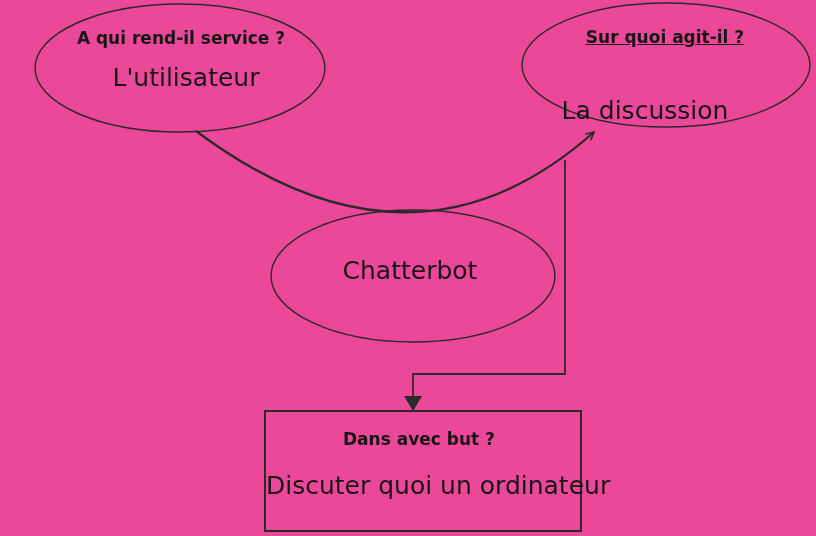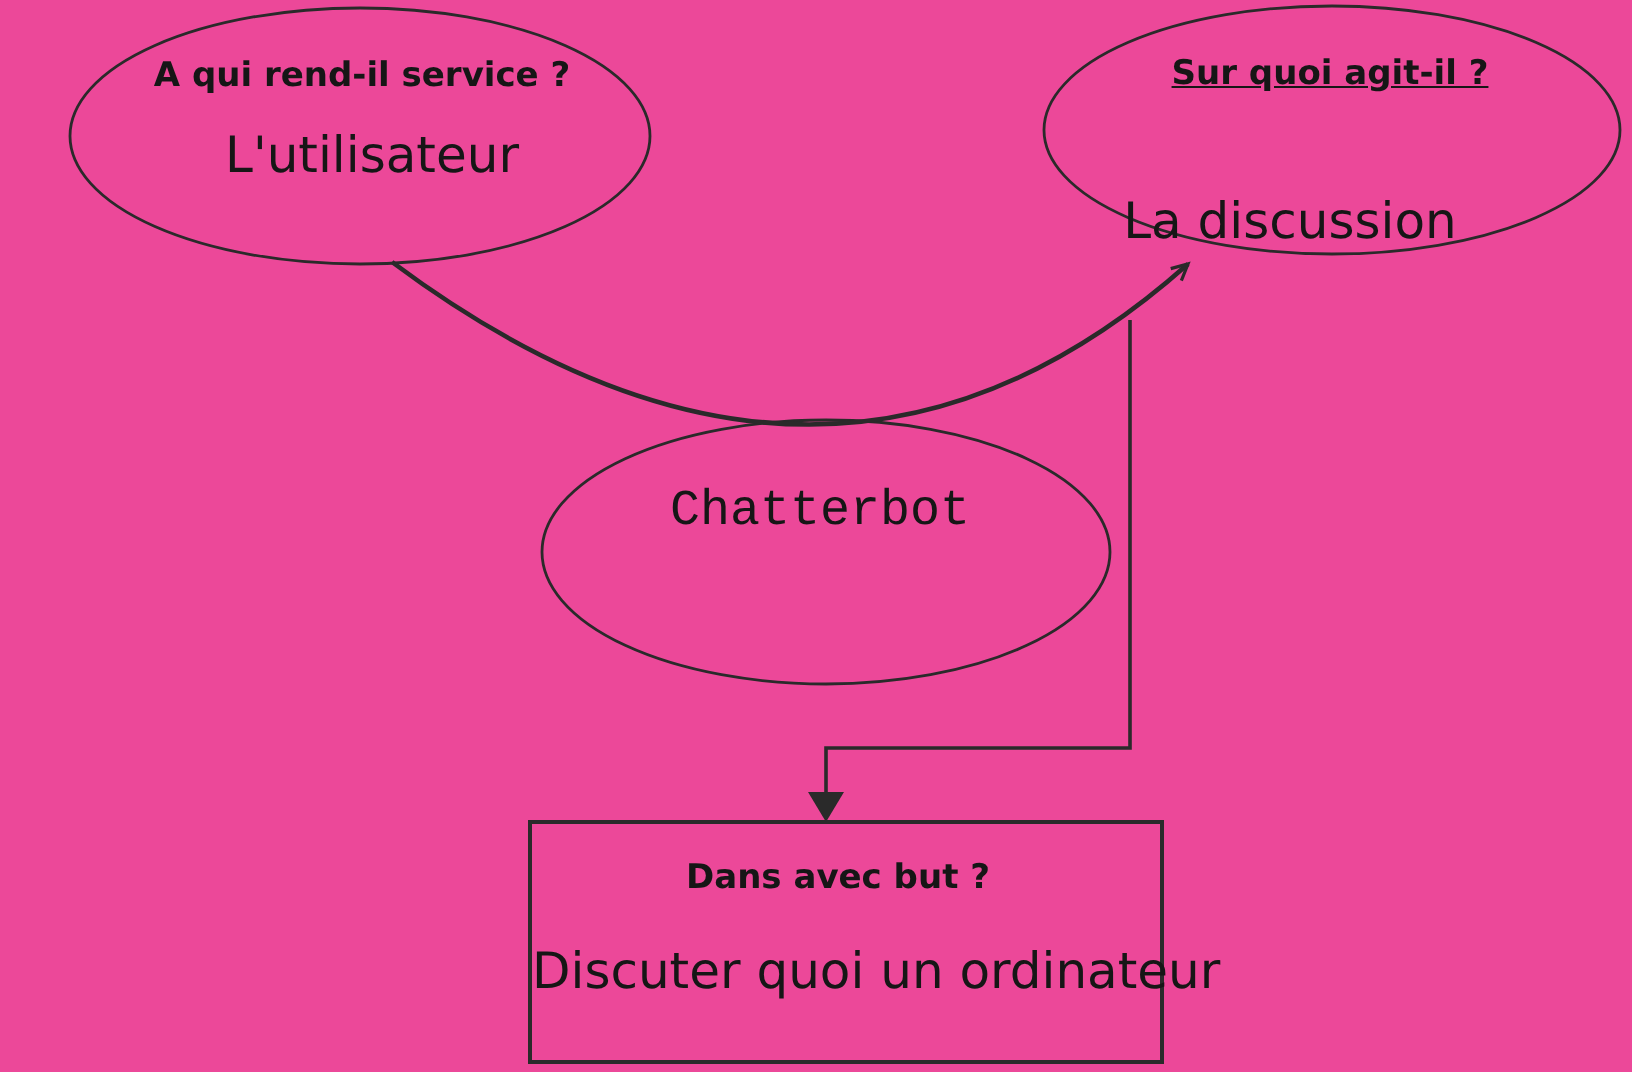--- a/index.html
+++ b/index.html
@@ -40,7 +40,7 @@
   .q1-a { left: 35px;  top: 64px;  width: 302px; }
   .q2-q { left: 522px; top: 28px;  width: 286px; text-decoration: underline; }
   .q2-a { left: 500px; top: 63px;  width: 290px; margin-top: 34px; }
-  .mid  { left: 272px; top: 242px; width: 276px; font-family: Liberation Mono, monospace; }
+  .mid  { left: 272px; top: 257px; width: 276px; }
   .q3-q { left: 266px; top: 430px; width: 306px; }
   .q3-a { left: 266px; top: 472px; width: 330px; }
 </style>

